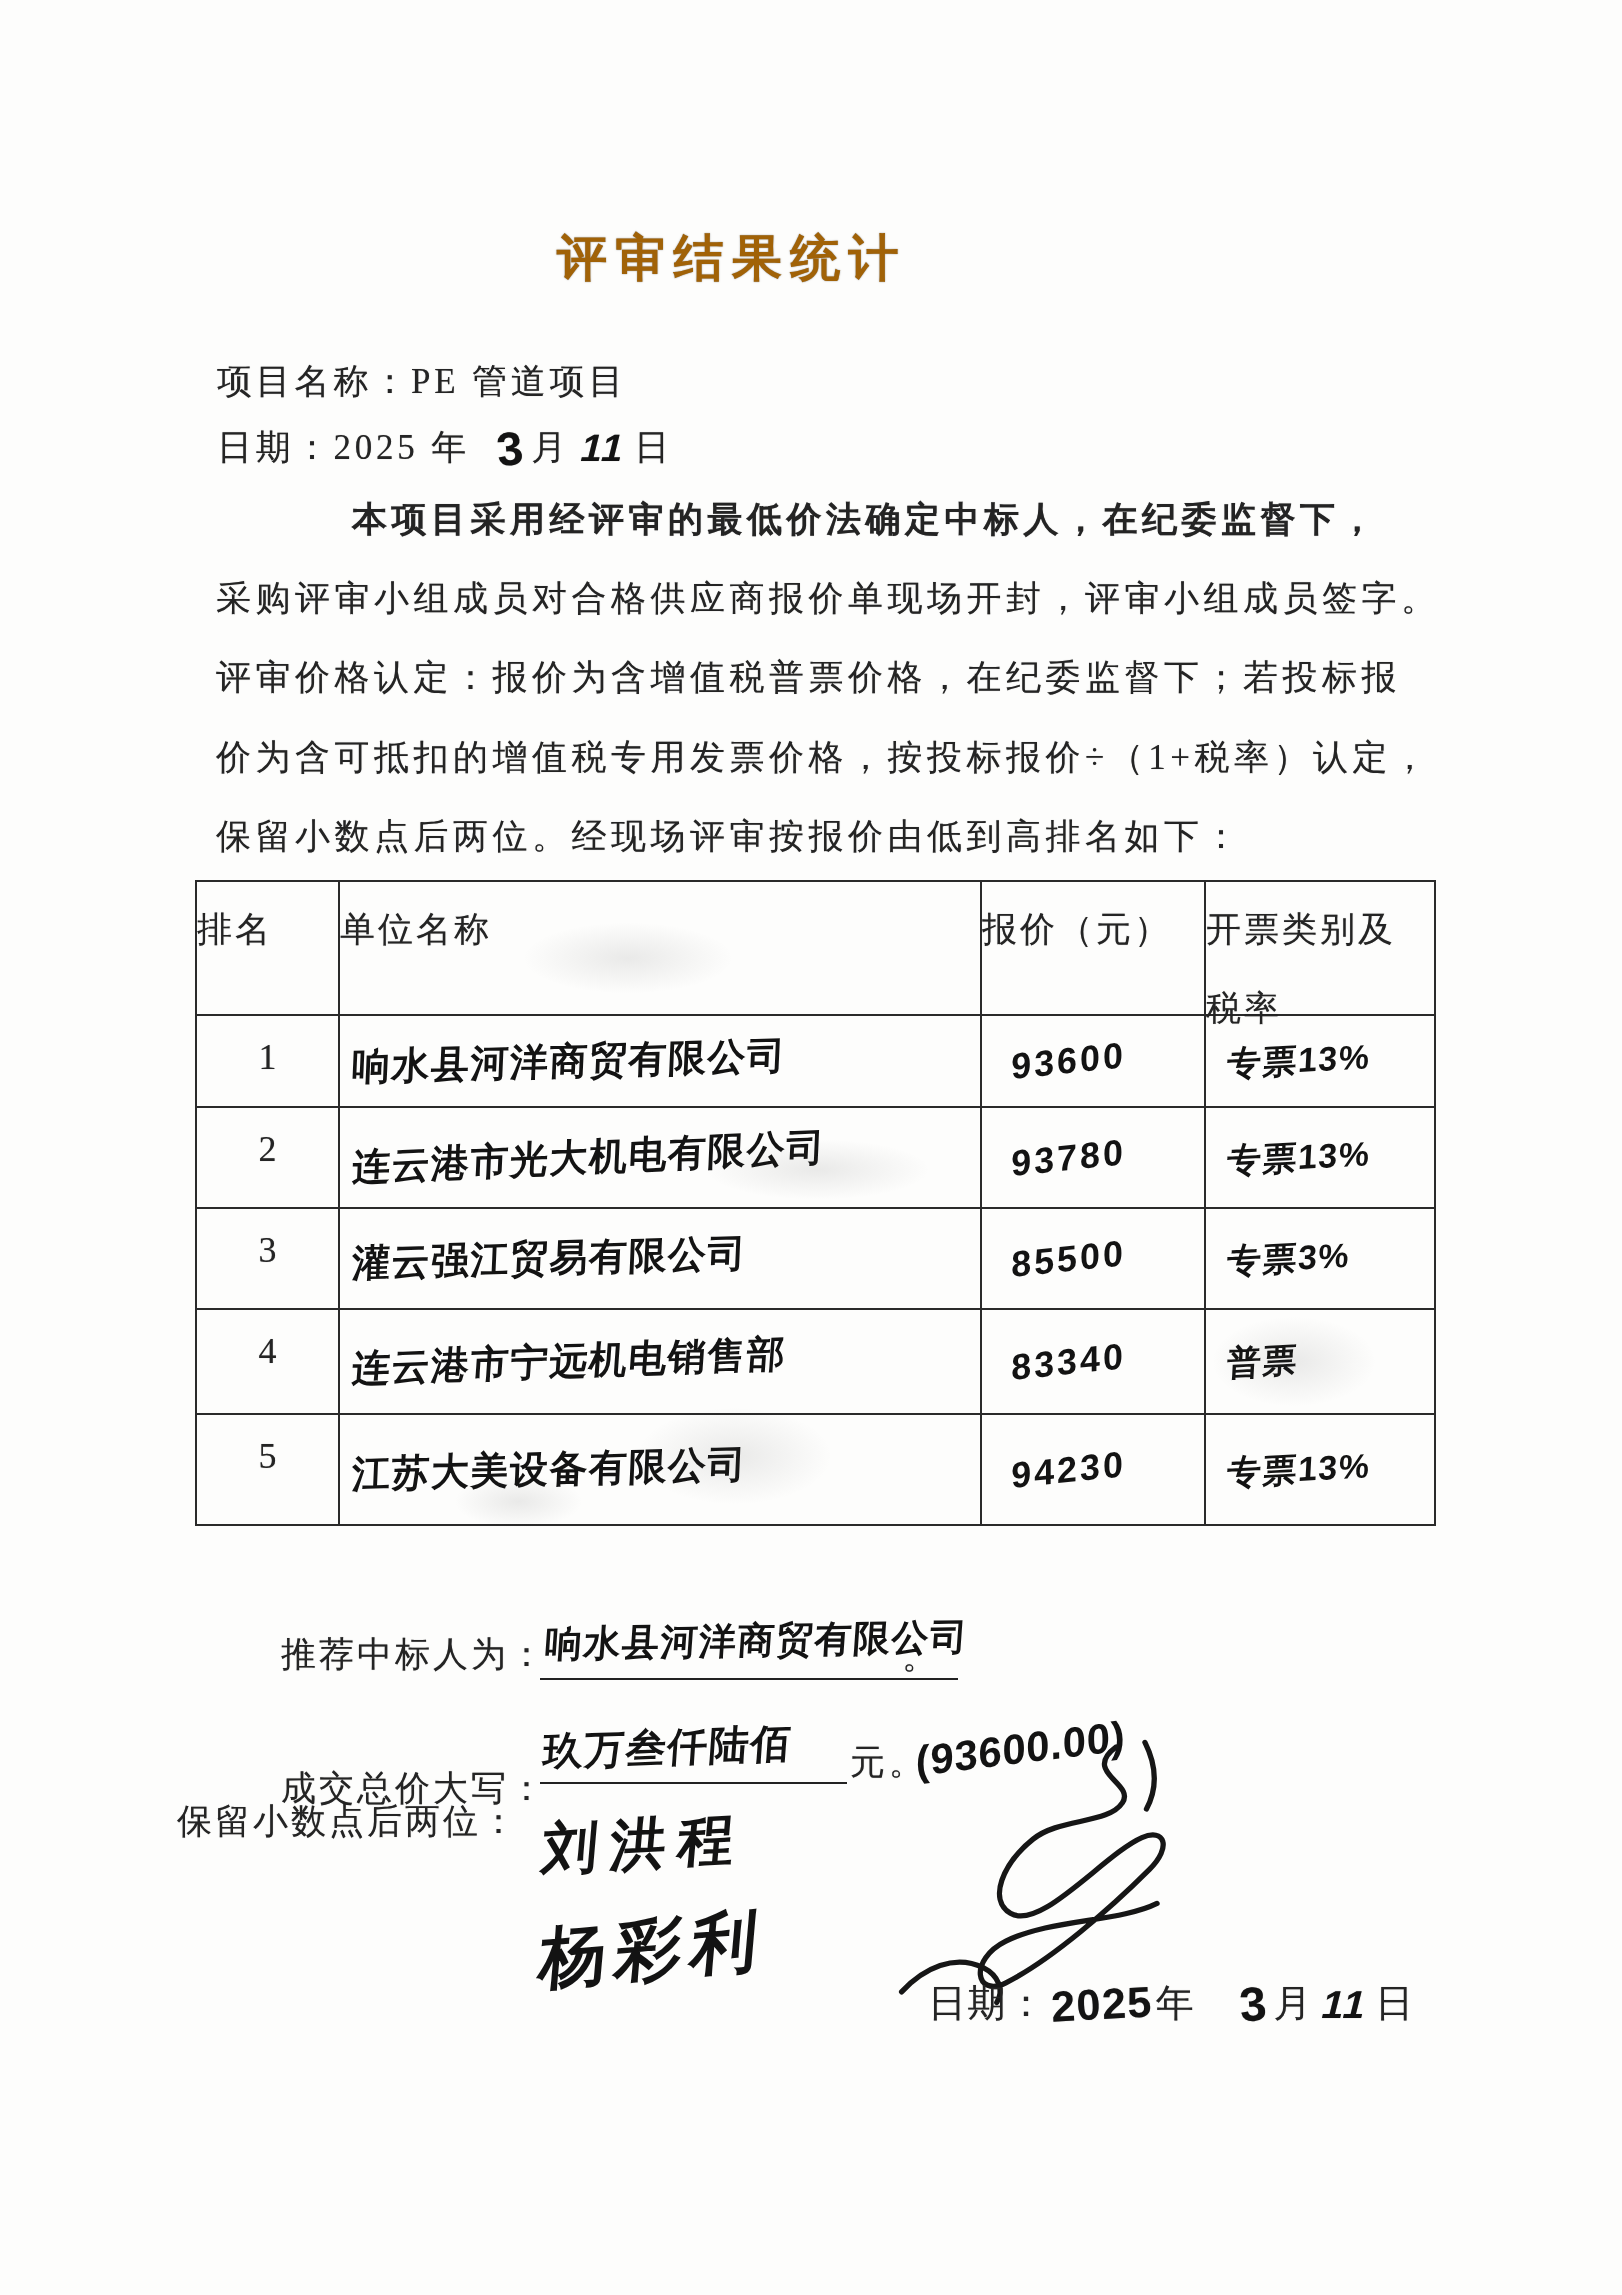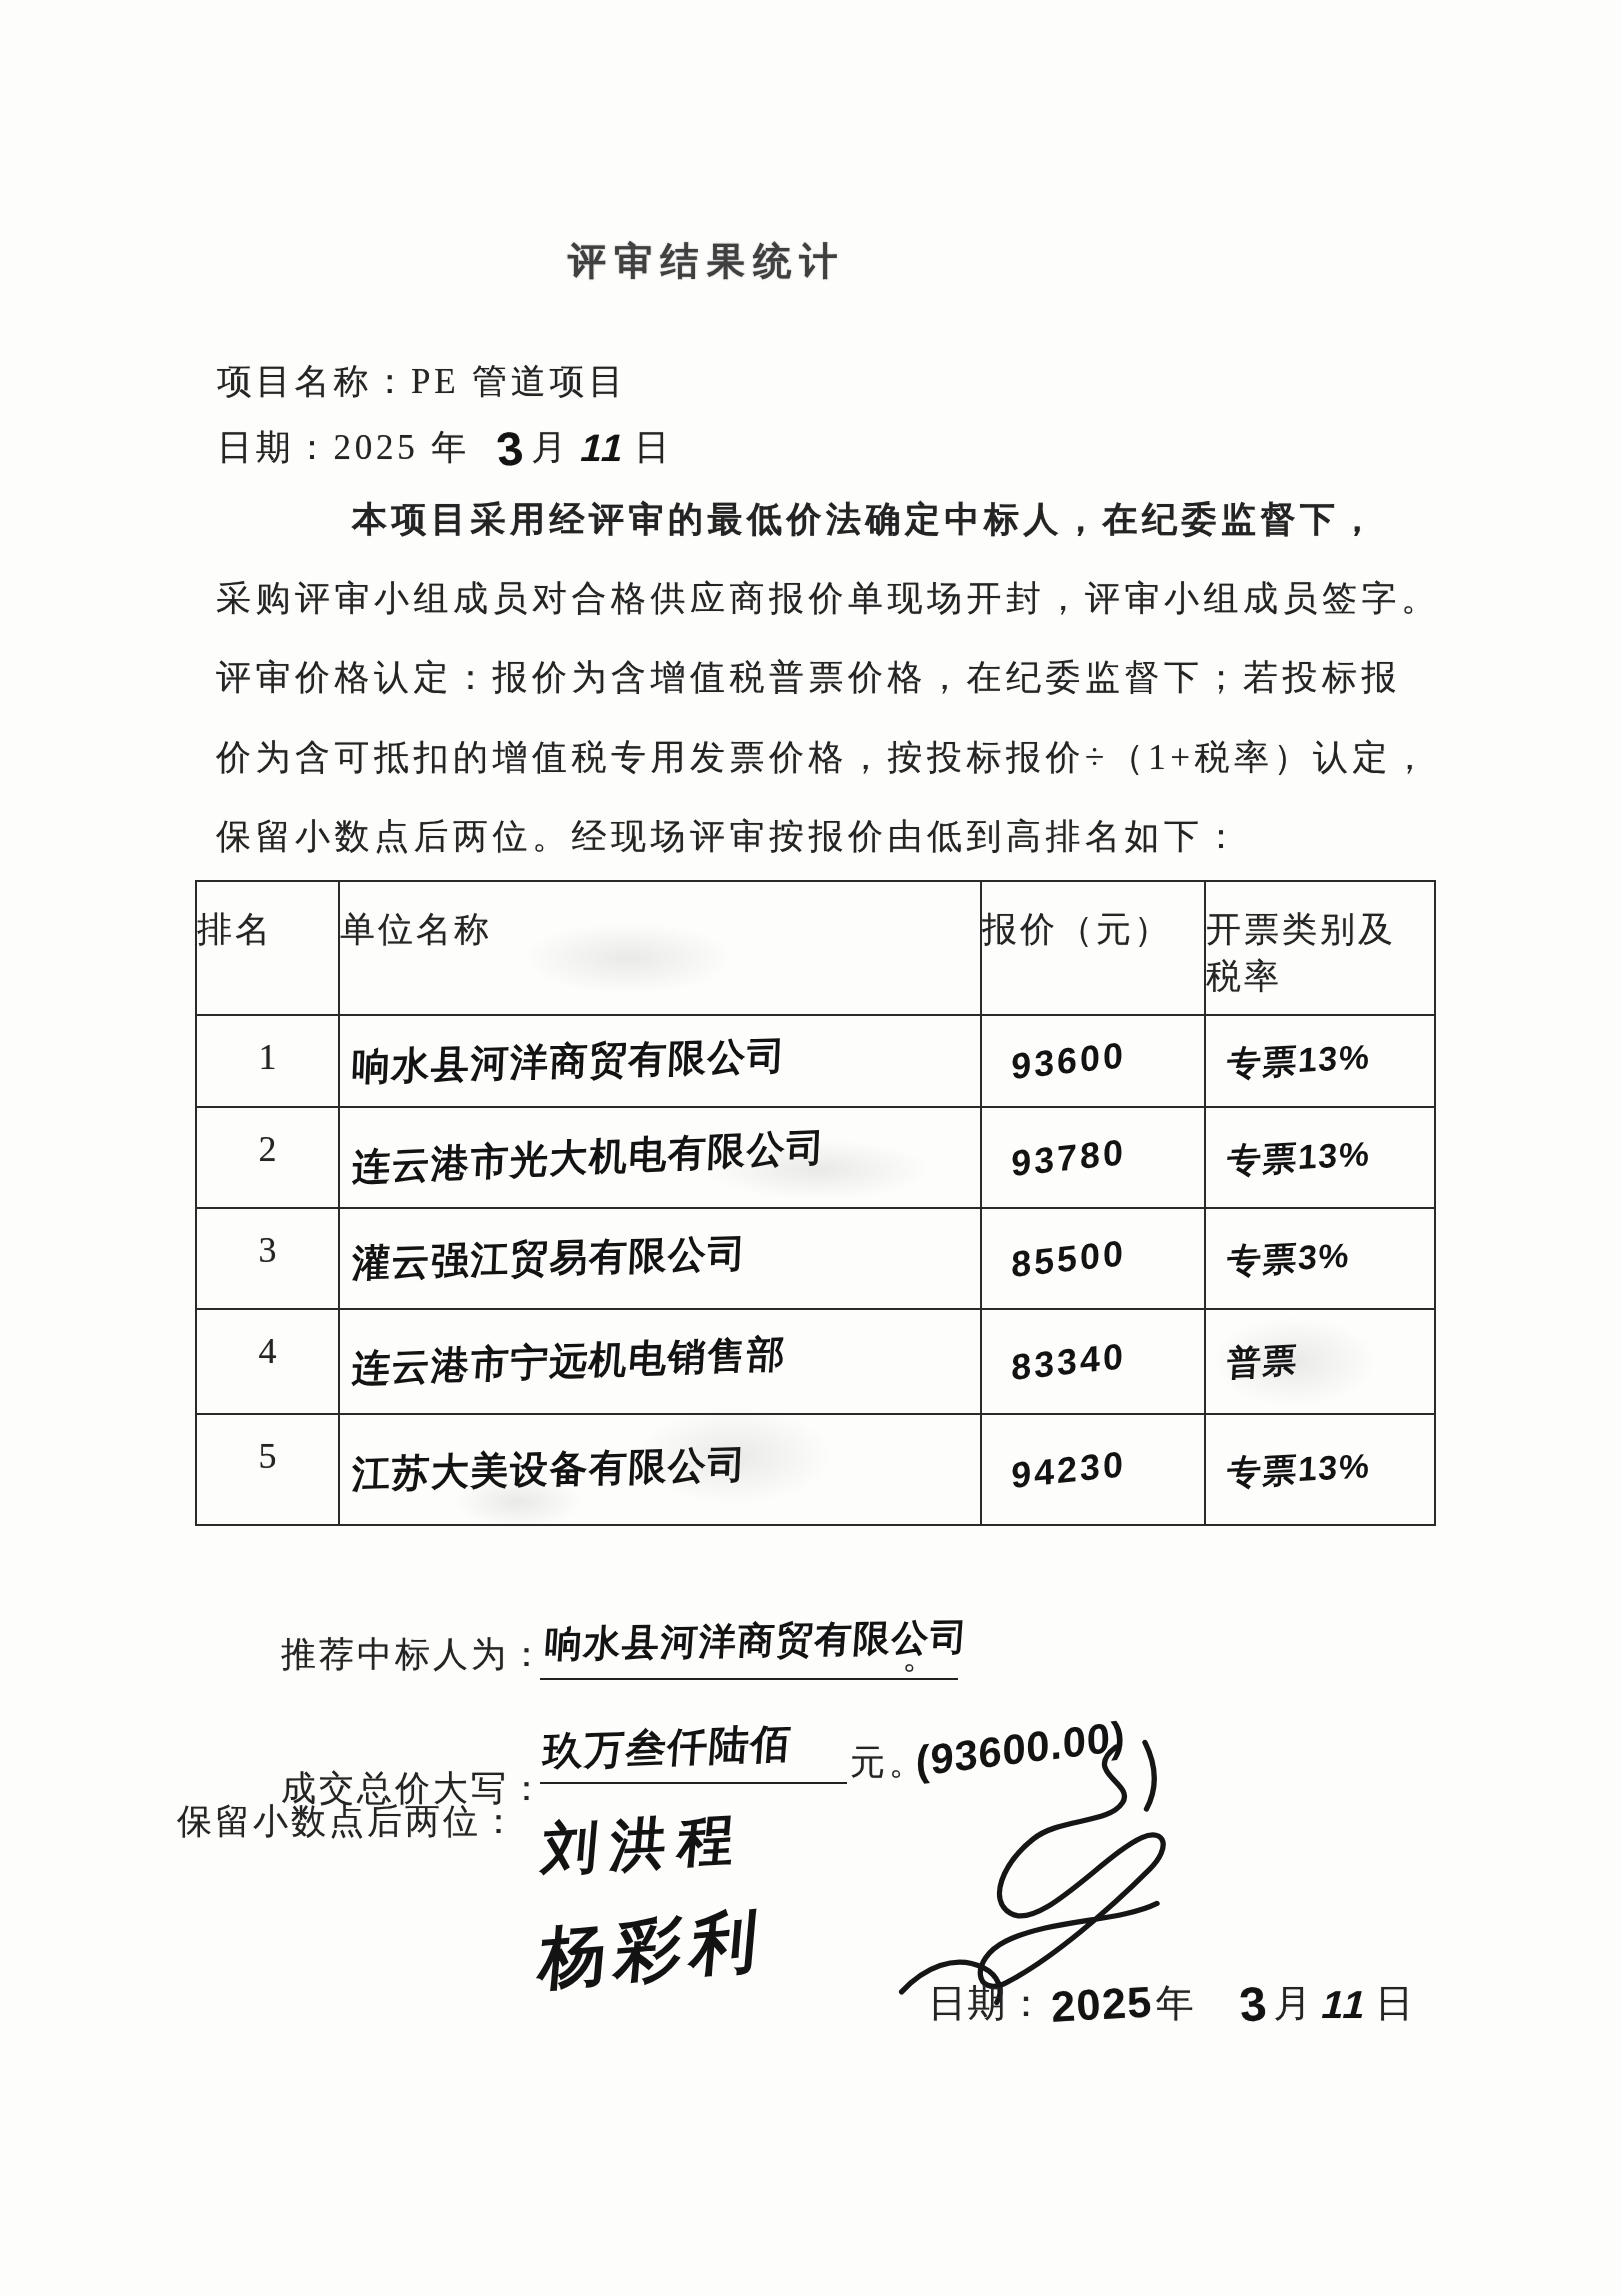--- a/index.html
+++ b/index.html
@@ -10,9 +10,9 @@
   }
   .printed { text-shadow:0 0 0.8px rgba(20,20,20,.45); }
   .title {
-    position:absolute; left:556px; top:224px; margin:12px;
-    font-size:38px; font-weight:bold; letter-spacing:8.3px;
-    color:#404040; text-shadow:0 0 1.5px rgba(0,0,0,.5);
+    position:absolute; left:556px; top:224px; margin:1px;
+    font-size:50px; font-weight:bold; letter-spacing:8.3px;
+    color:#a16207; text-shadow:0 0 1.5px rgba(0,0,0,.5);
   }
   .line { position:absolute; font-size:35px; letter-spacing:3.8px; white-space:nowrap; }
   .para-line { position:absolute; left:216px; font-size:35px; letter-spacing:4.5px; white-space:nowrap; }

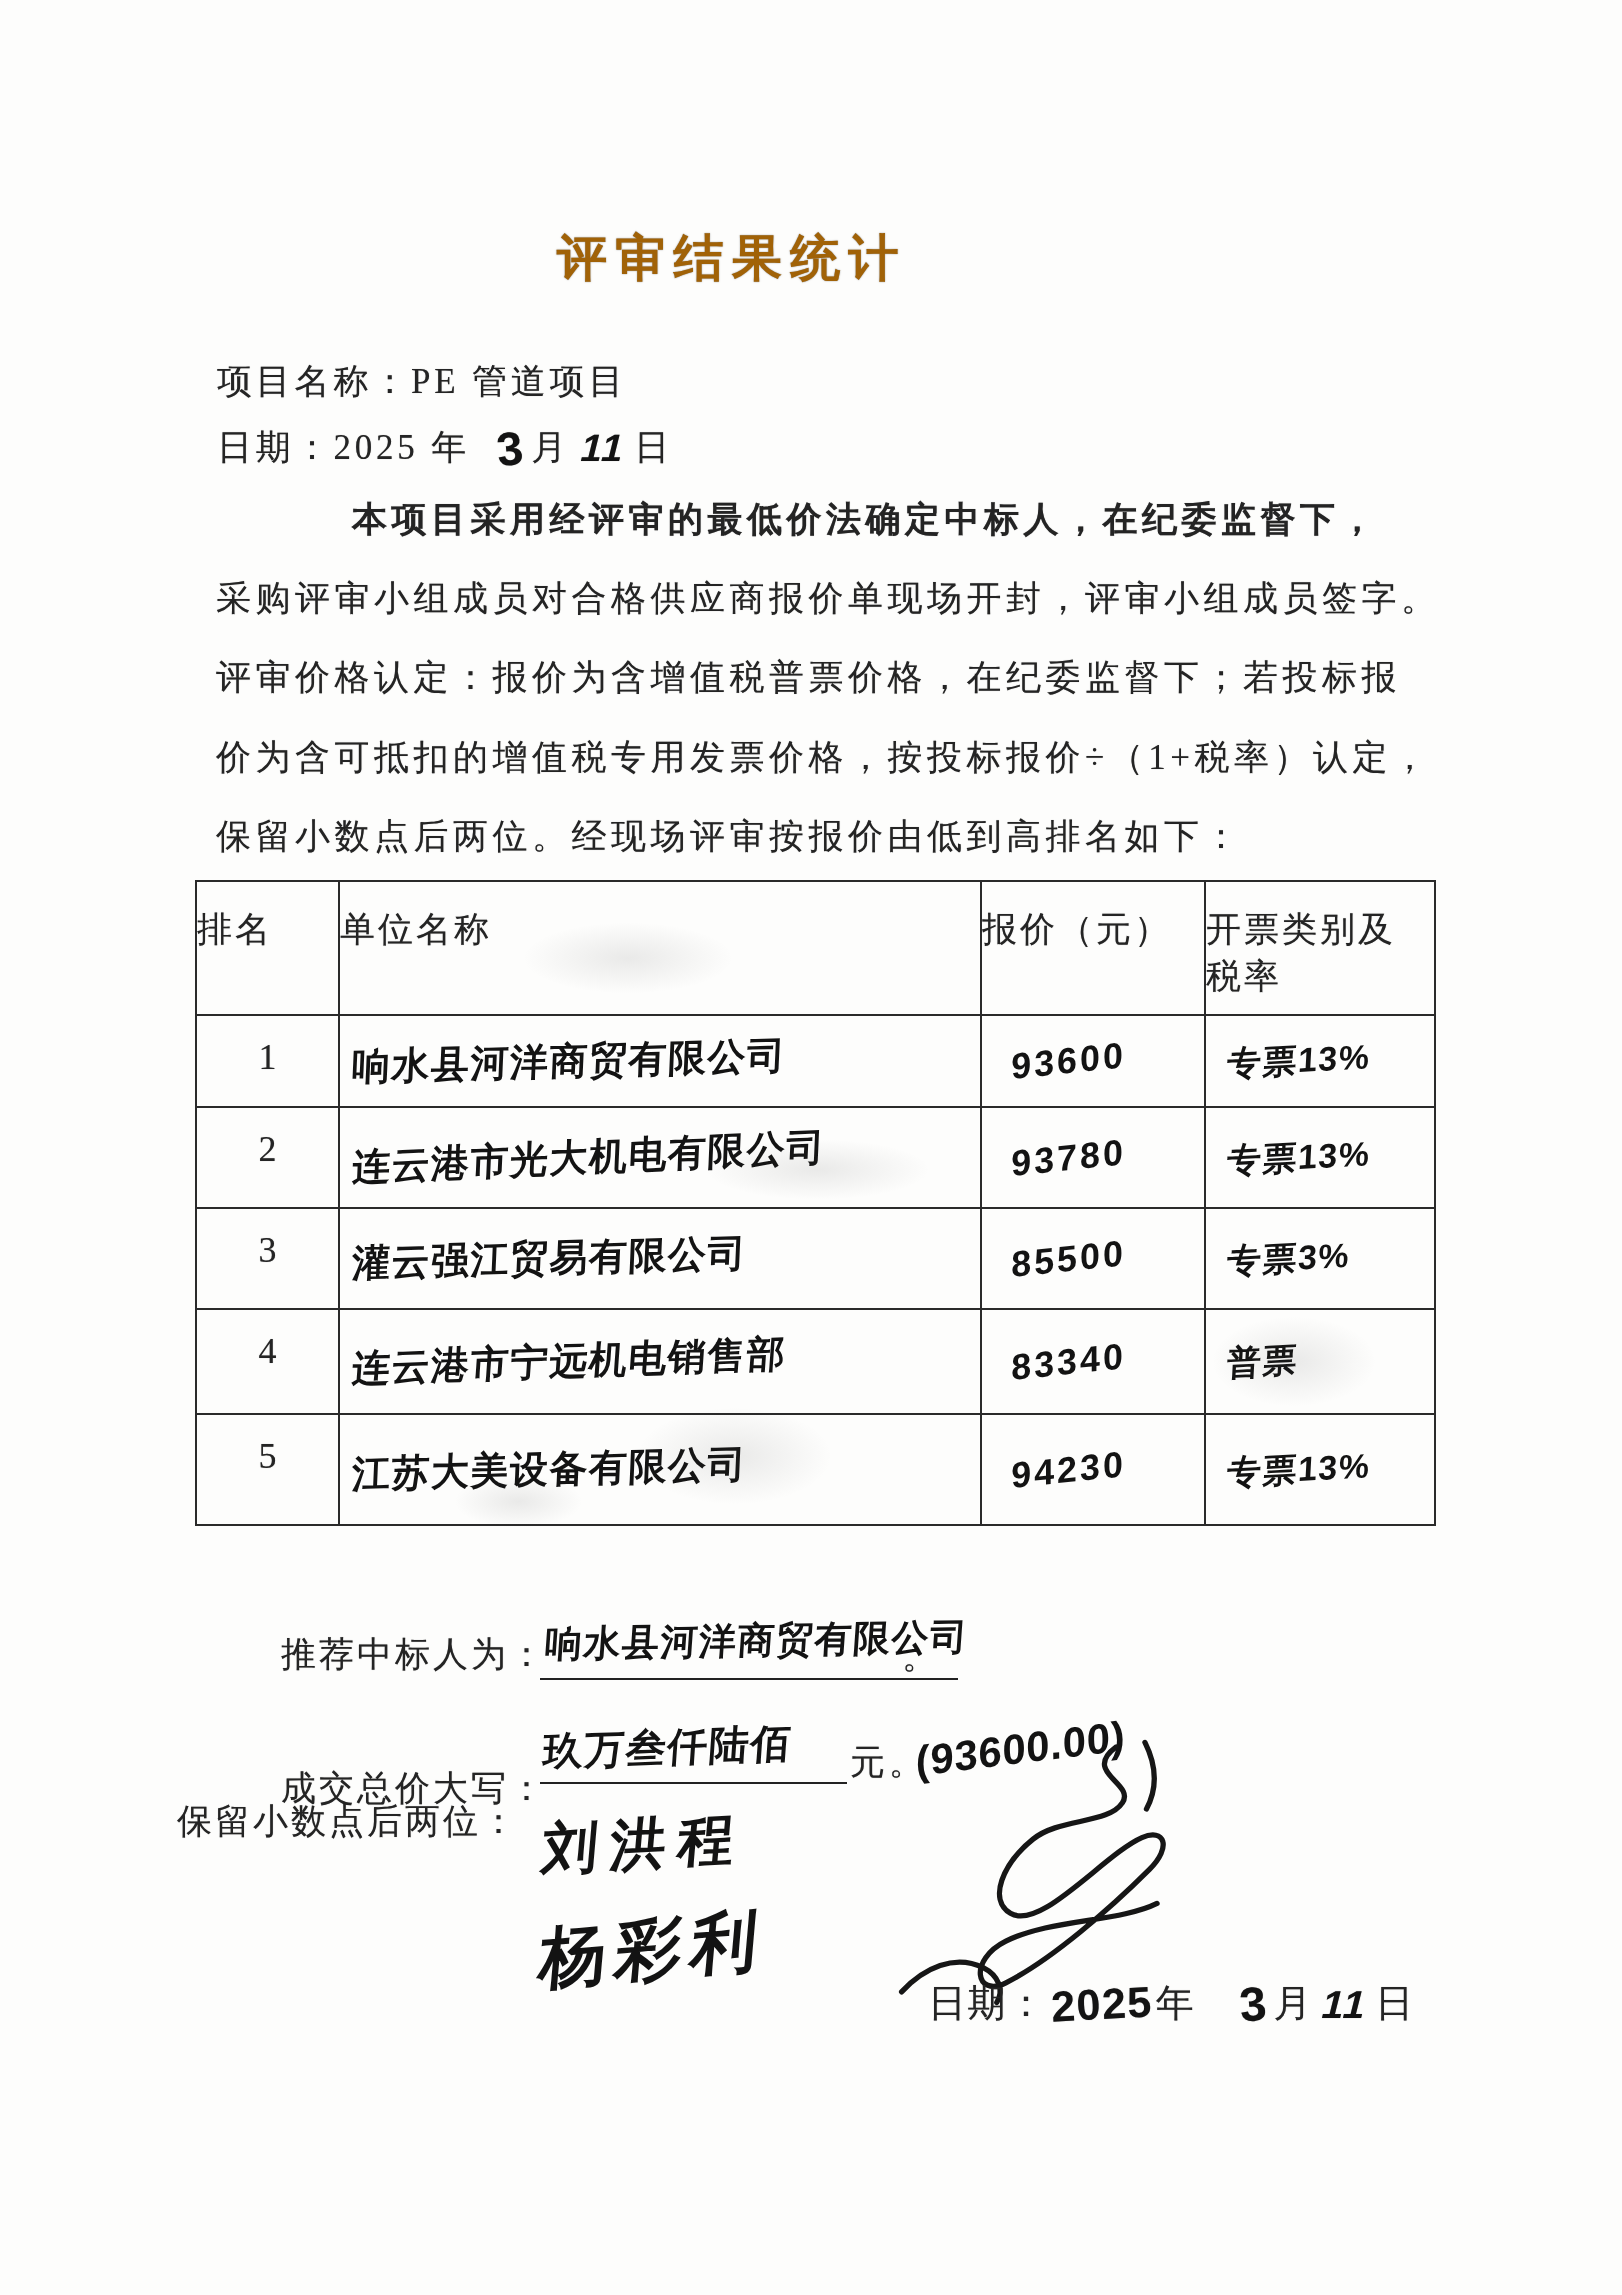--- a/index.html
+++ b/index.html
@@ -35,7 +35,7 @@
   .cell.last-col { border-right:none; }
   .cell.last-row { border-bottom:none; }
   .th { font-size:35px; letter-spacing:3px; text-align:left; padding-top:24px; }
-  .th .l2 { }
+  .th .l2 { margin-top:32px; }
   .rank-cell { text-align:center; padding-top:19.7px; font-size:36px; }
   .company-cell { display:flex; align-items:center; padding-left:12px; }
   .company-cell .hw { display:inline-block; font-size:38px; transform:rotate(-1.5deg) skewX(-4deg); white-space:nowrap; }

